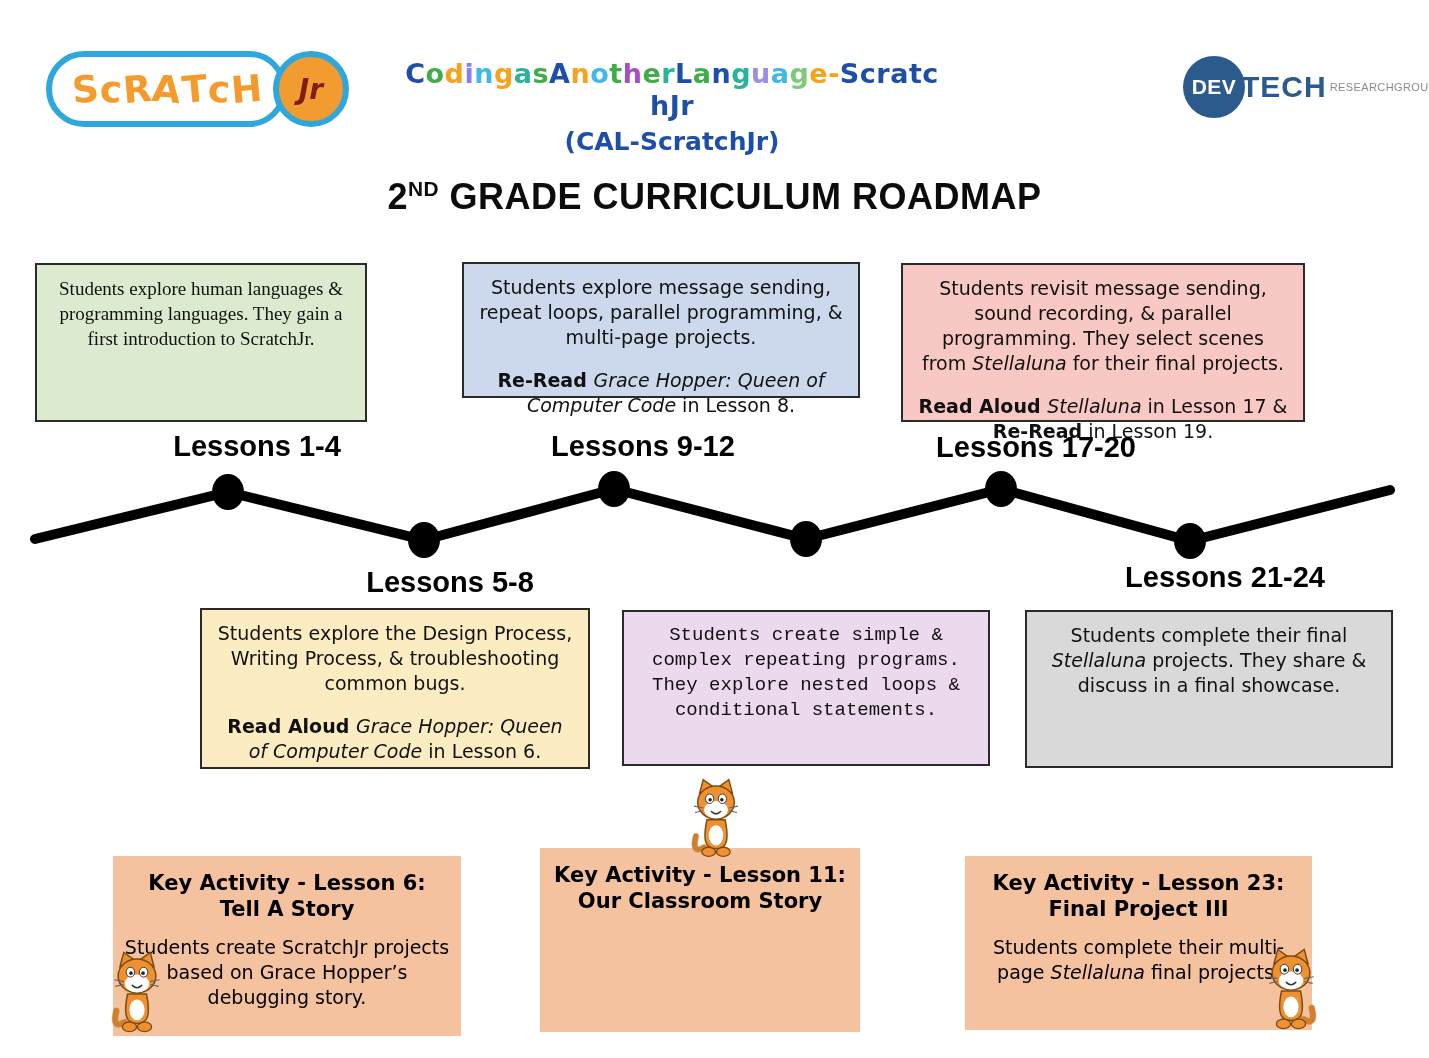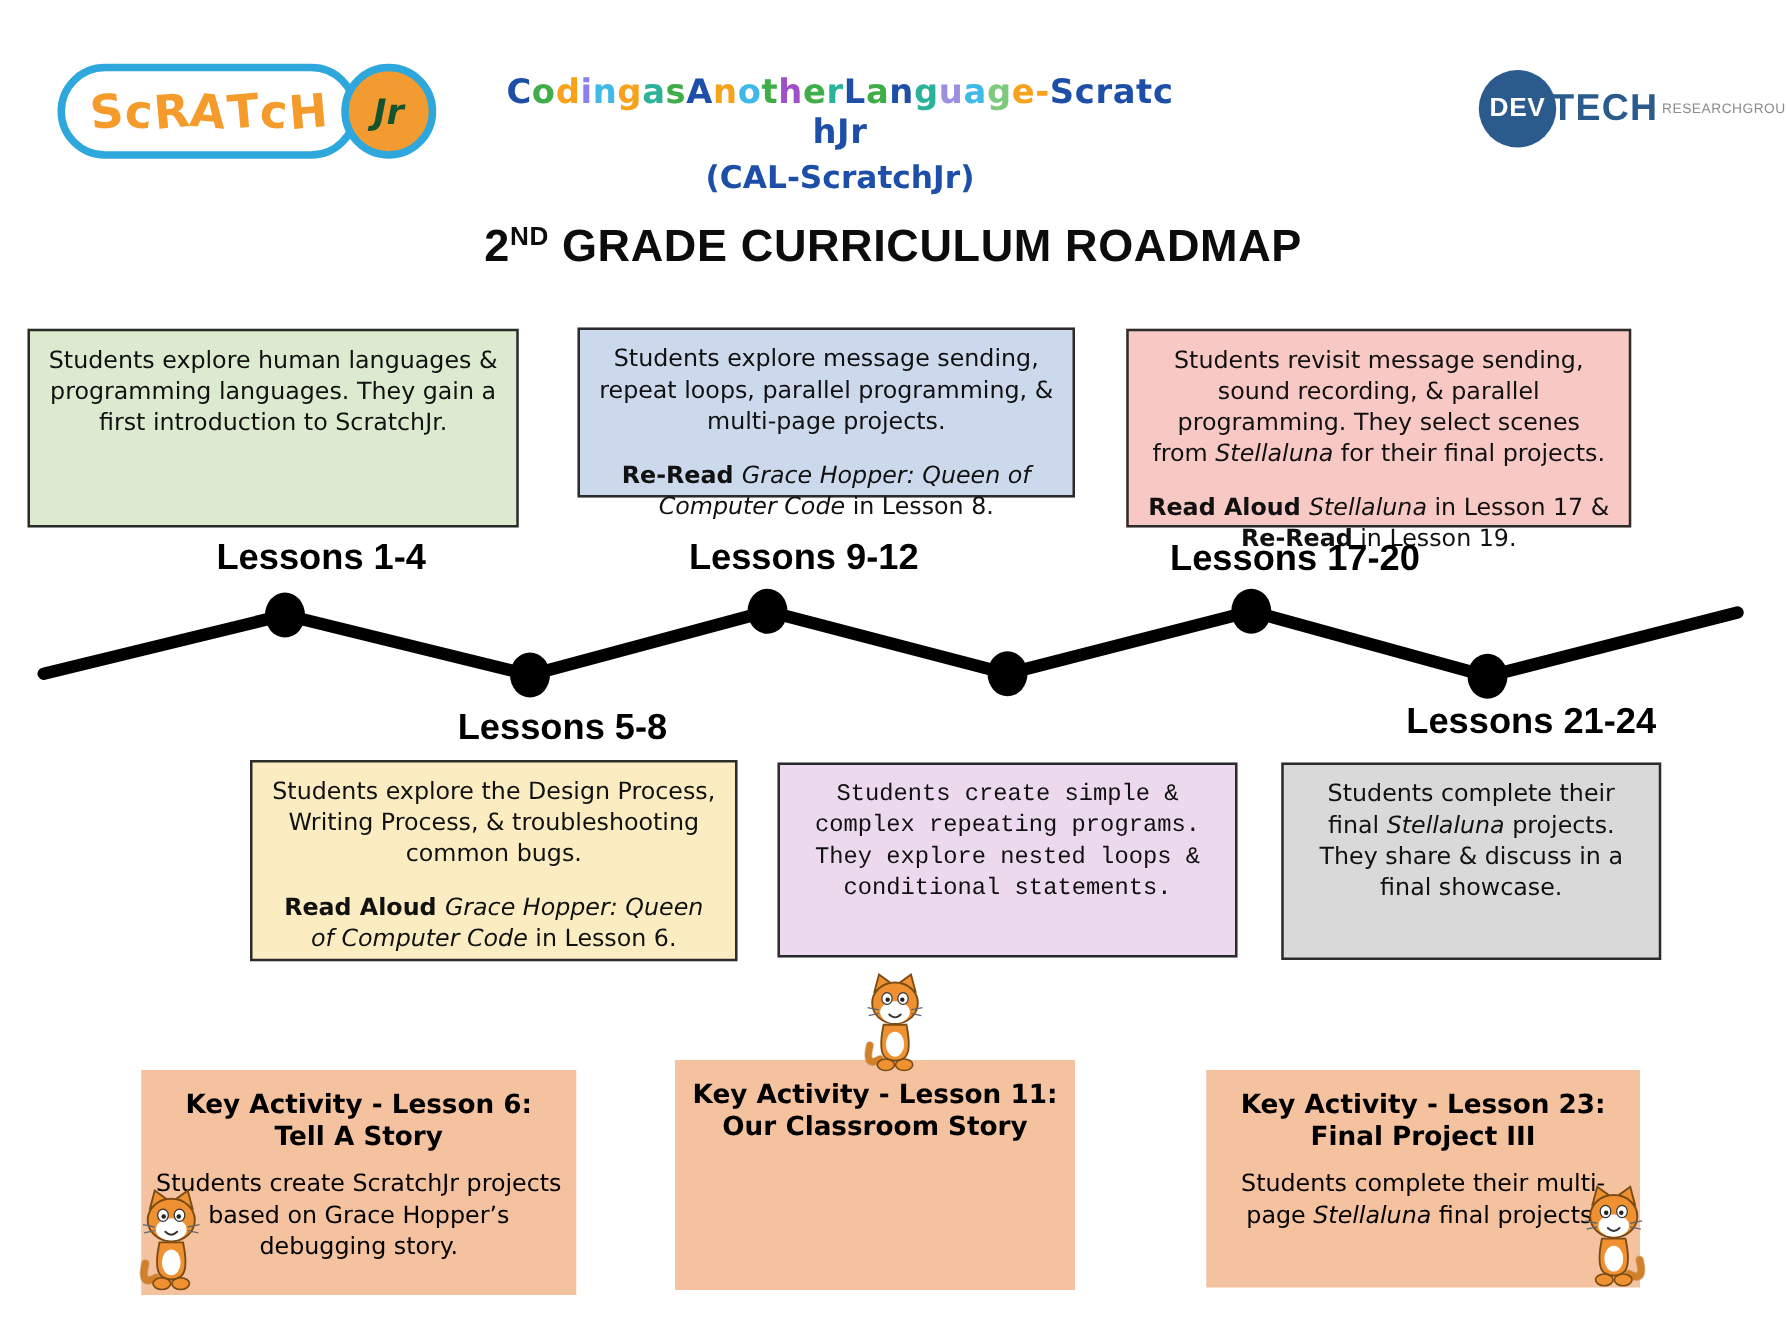--- a/index.html
+++ b/index.html
@@ -24,7 +24,7 @@
   }
   .sj-jr {
     width:64px; height:64px; margin-left:-14px; background:#f29b30;
-    border:6px solid #2da7dc; border-radius:50%; color:#14532d; font-weight:800;
+    border:6px solid #2da7dc; border-radius:50%; color:#7f1d1d; font-weight:800;
     font-size:28px; display:flex; align-items:center; justify-content:center;
     font-style:italic;
   }

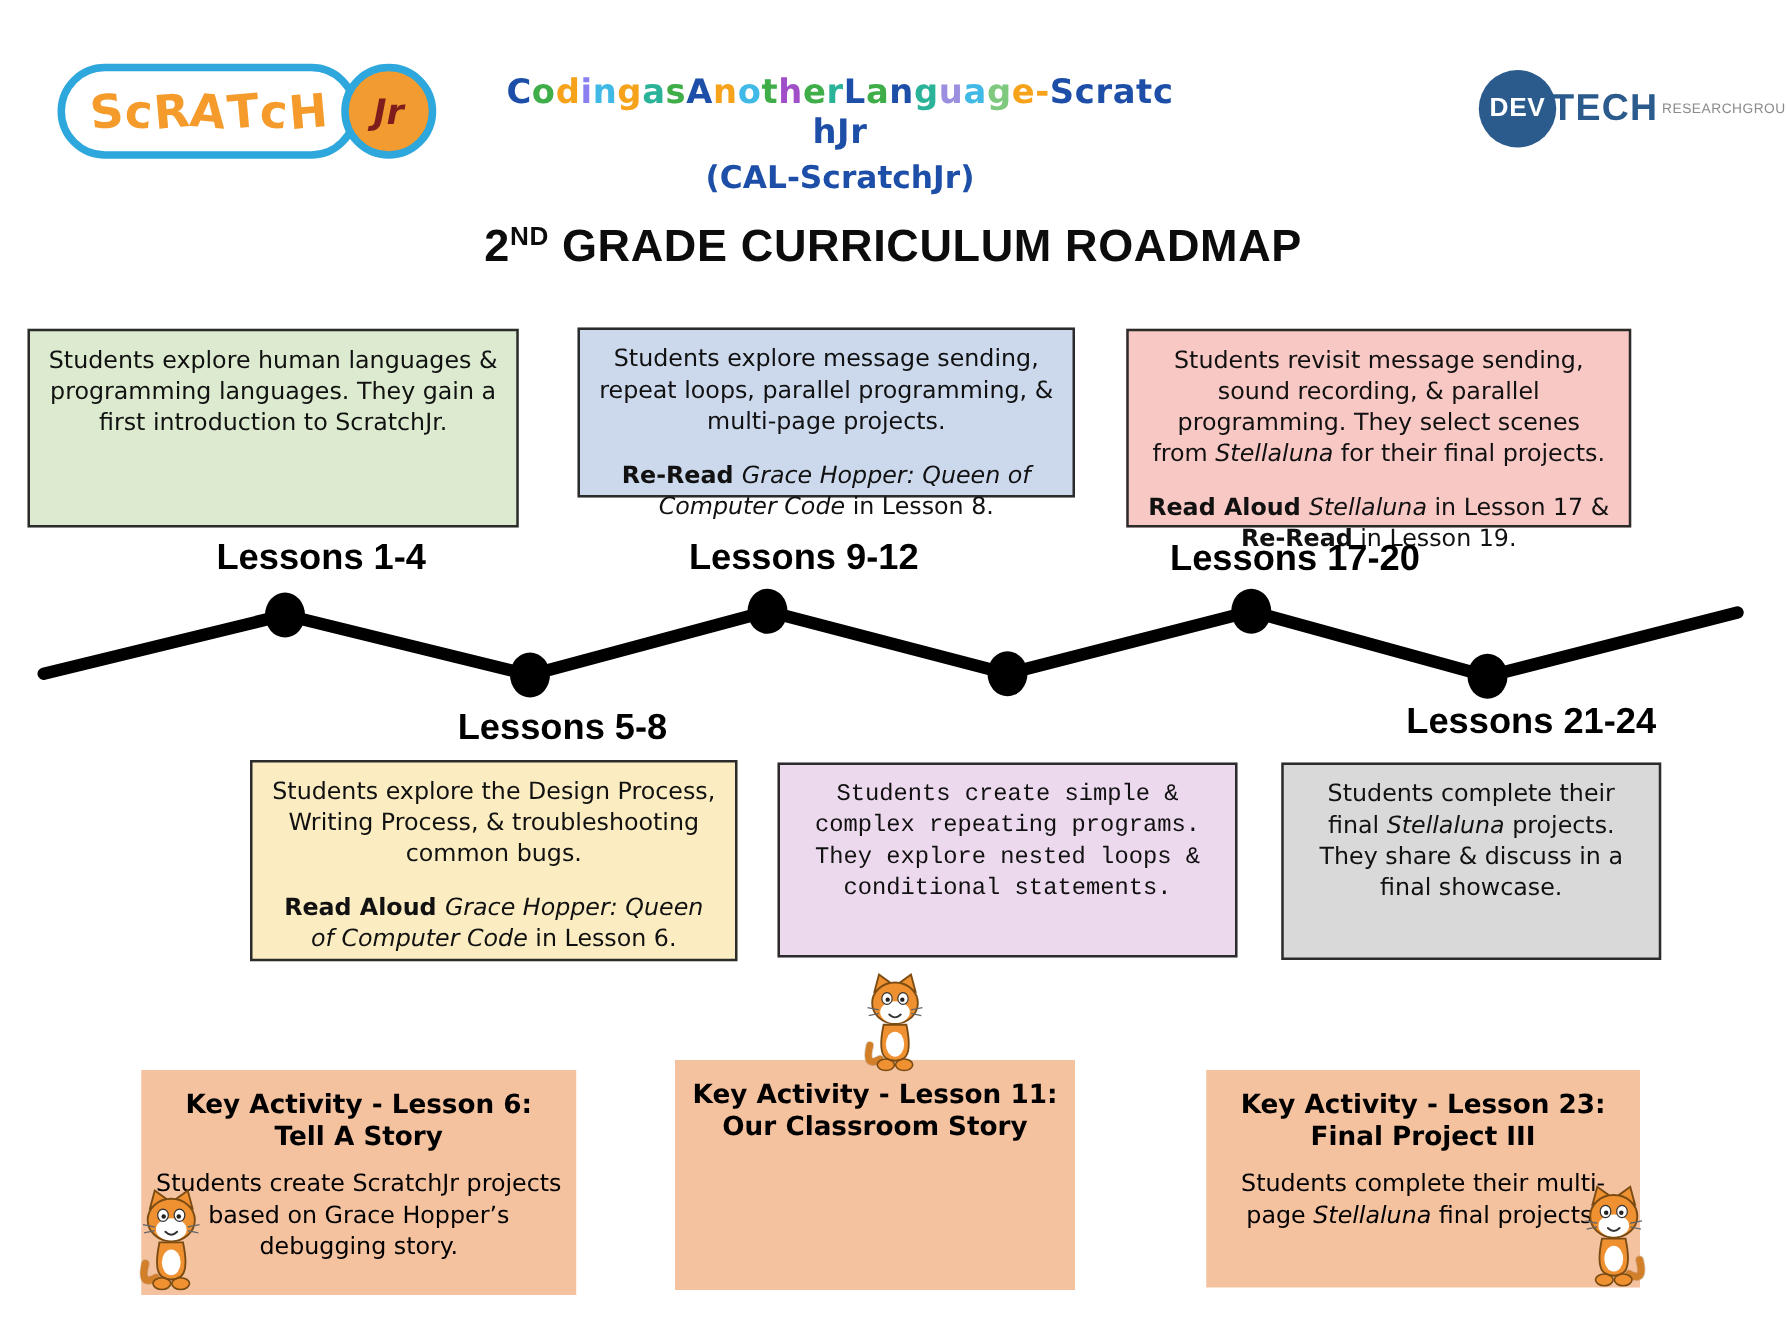--- a/index.html
+++ b/index.html
@@ -66,7 +66,7 @@
   .descbox p { margin:0; }
   .descbox p + p { margin-top:0.95em; }
 
-  .box-green  { left:22px;   top:263px; width:393px; height:159px; }
+  .box-green  { left:35px;   top:263px; width:332px; height:159px;font-family:Liberation Serif, serif; }
   .box-blue   { left:462px;  top:262px; width:398px; height:136px; }
   .box-pink   { left:901px;  top:263px; width:404px; height:159px; }
   .box-yellow { left:200px;  top:608px; width:390px; height:161px; }

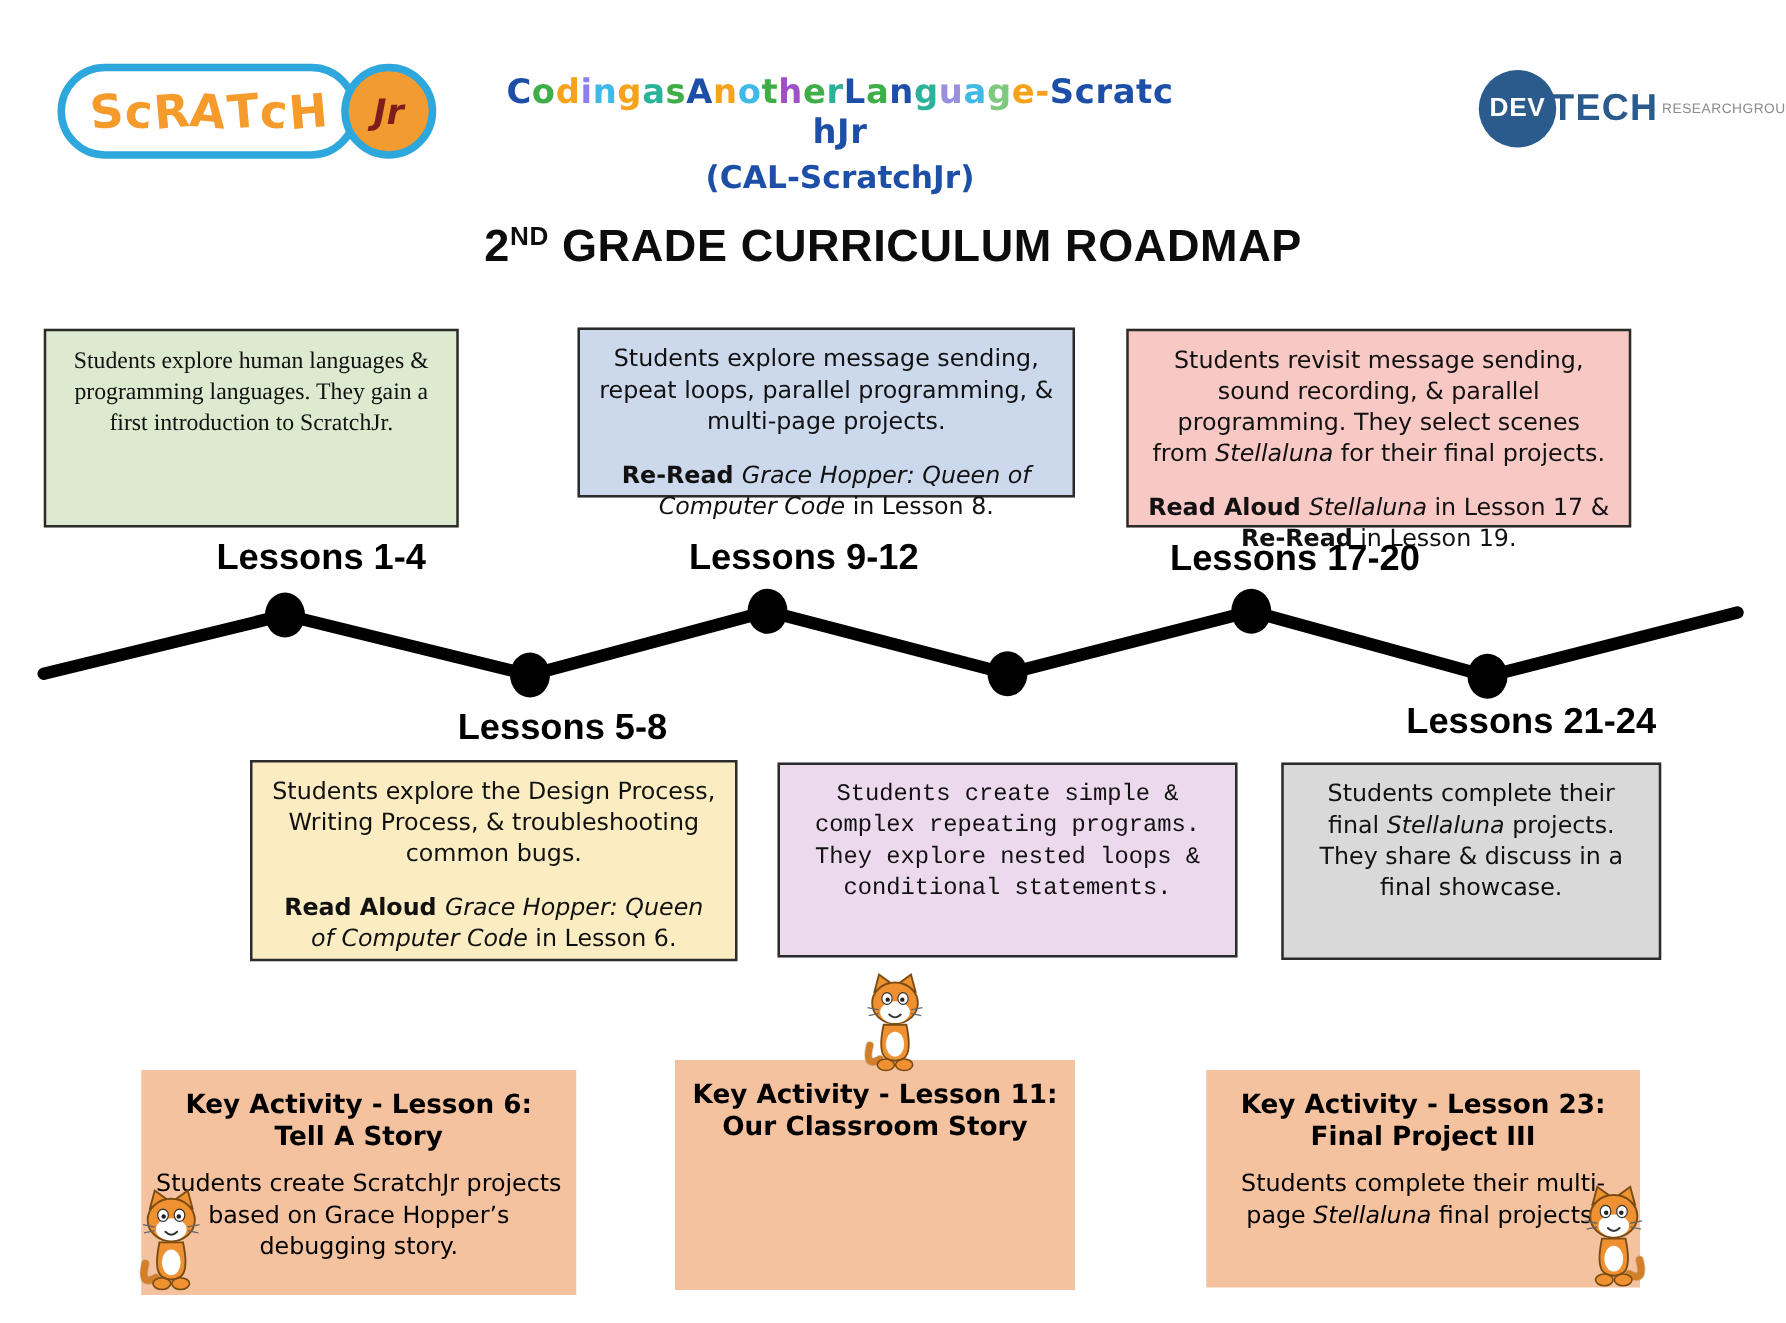--- a/index.html
+++ b/index.html
@@ -71,7 +71,7 @@
   .box-pink   { left:901px;  top:263px; width:404px; height:159px; }
   .box-yellow { left:200px;  top:608px; width:390px; height:161px; }
   .box-purple { left:622px;  top:610px; width:368px; height:156px; }
-  .box-gray   { left:1025px; top:610px; width:304px; height:158px; }
+  .box-gray   { left:1025px; top:610px; width:368px; height:158px; }
 
   
   .lesson-label {

